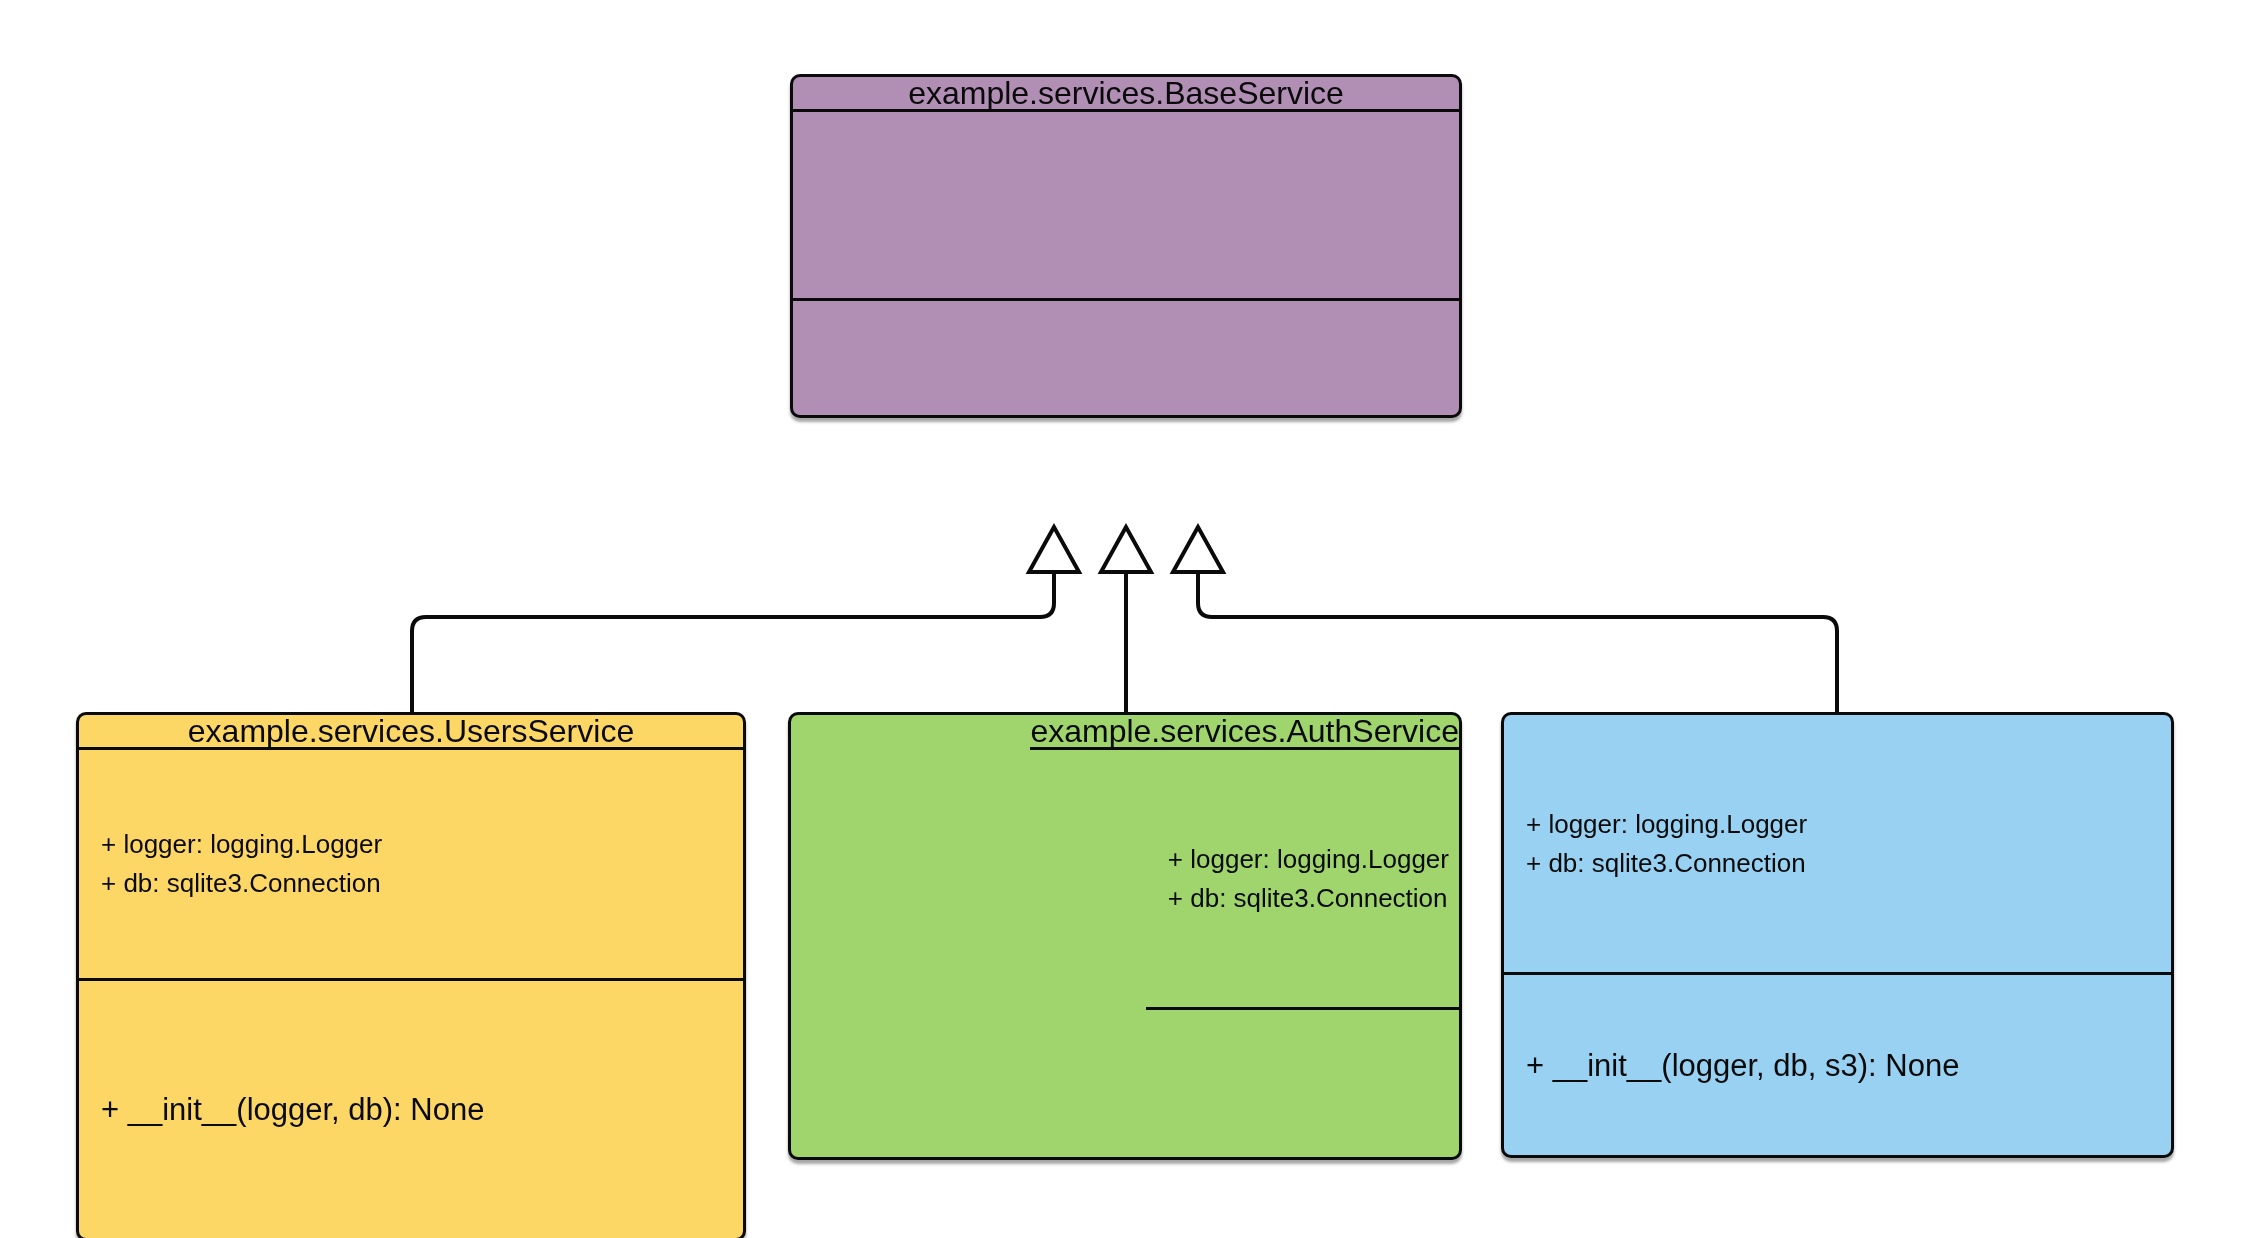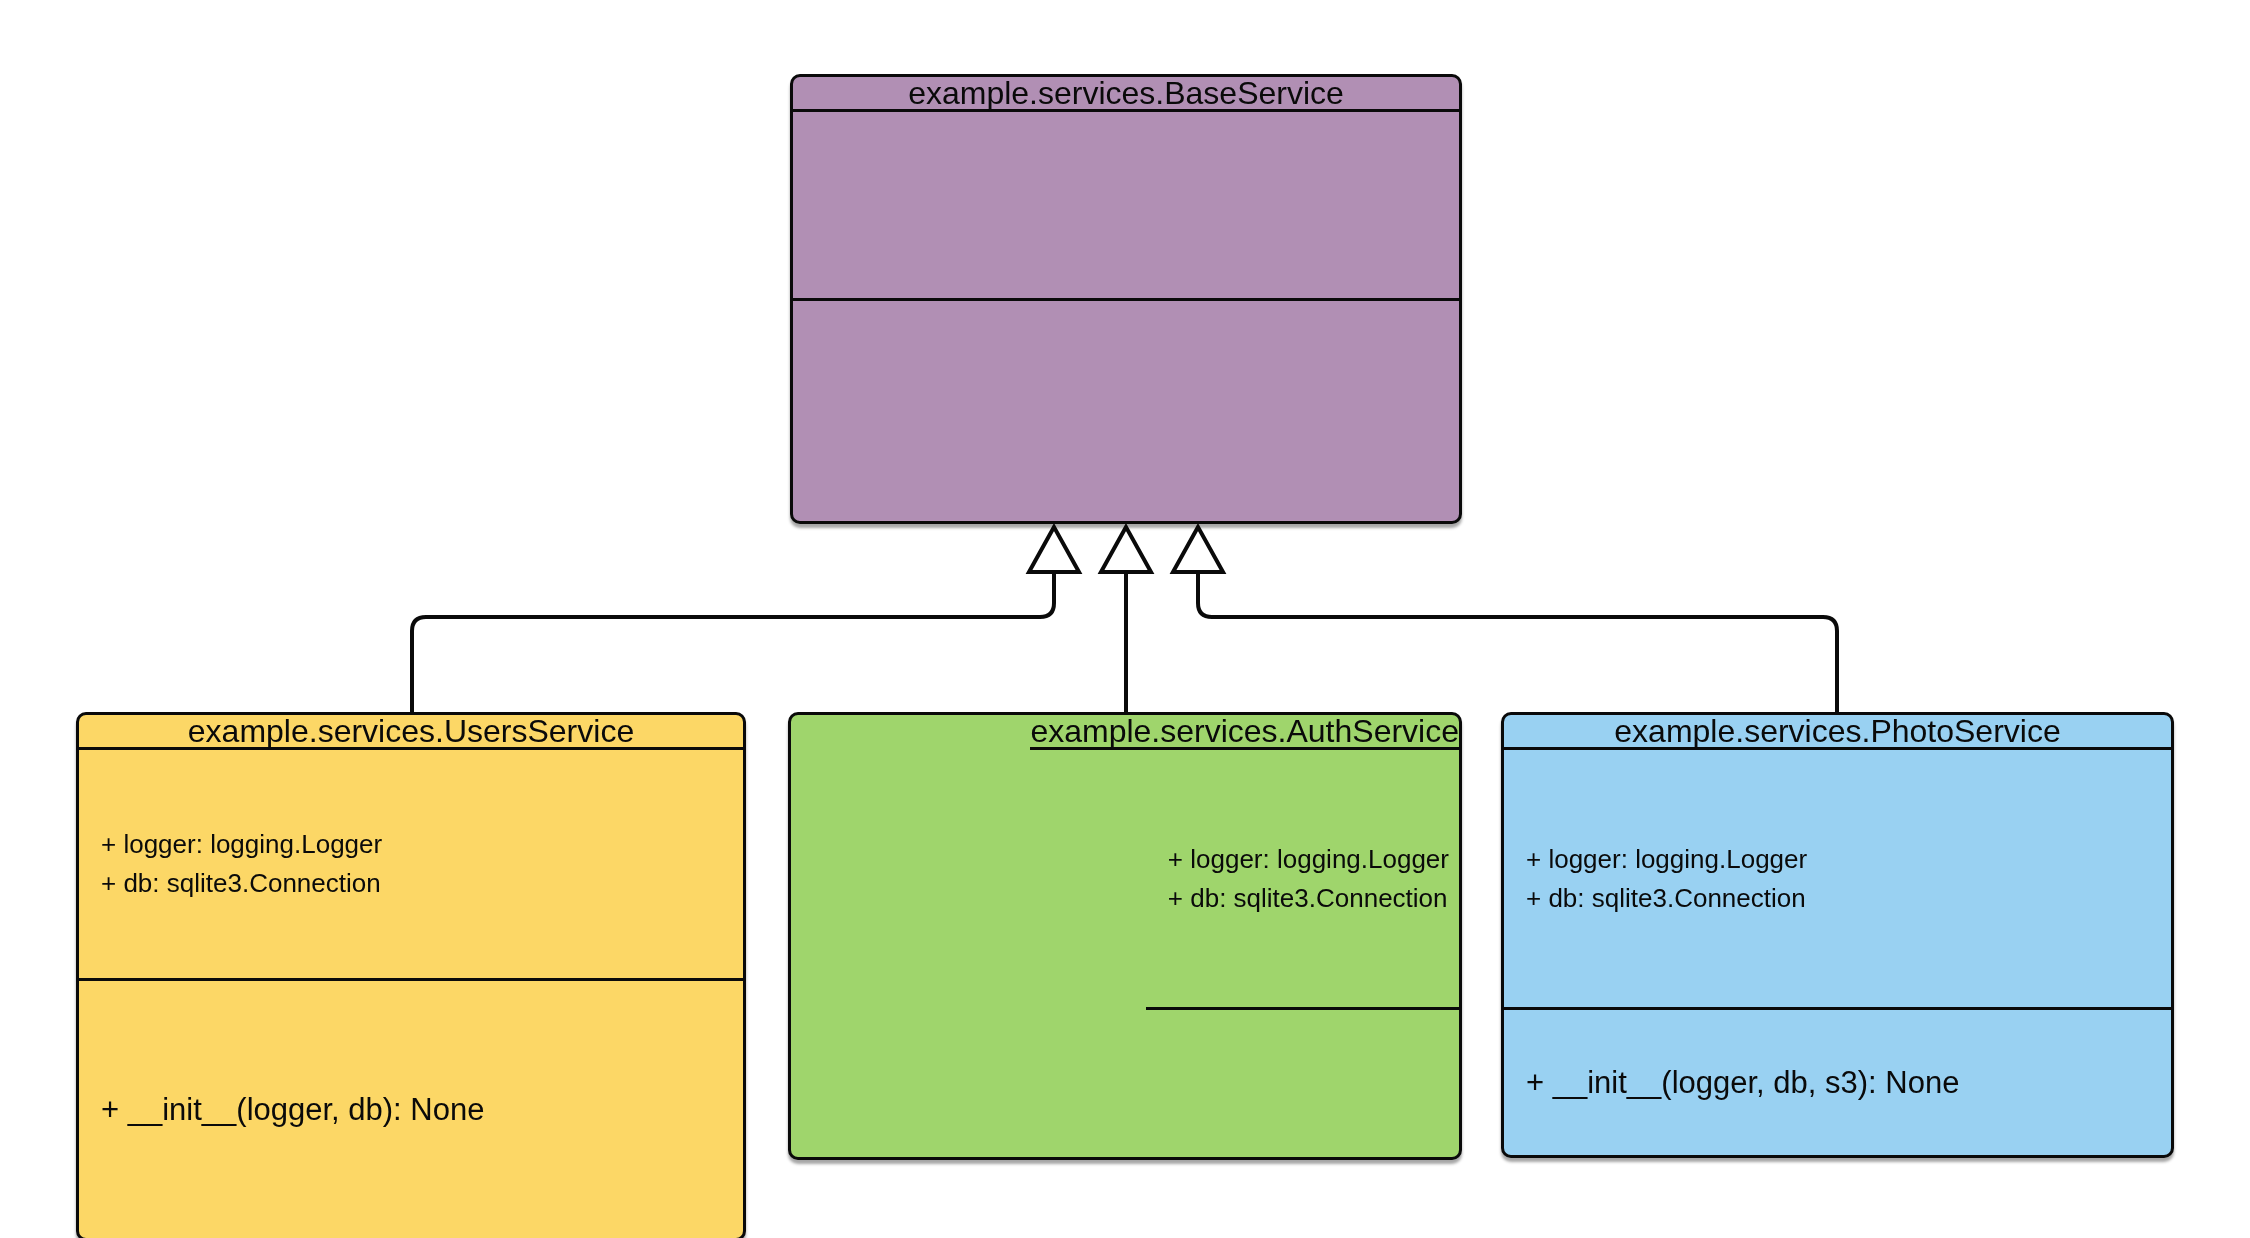--- a/index.html
+++ b/index.html
@@ -87,7 +87,7 @@
     <polygon class="arrowhead" points="1198,527 1173,572 1223,572"></polygon>
   </svg>
 
-  <div class="class-box" style="left: 790px; top: 74px; width: 672px; height: 450px; background-color: rgb(177, 143, 180);">
+  <div class="class-box" style="left: 790px; top: 74px; width: 672px; height: 344px; background-color: rgb(177, 143, 180);">
     <div class="c-title">example.services.BaseService</div>
     <div class="c-attrs" style="height:189px;"></div>
     <div class="c-methods"></div>

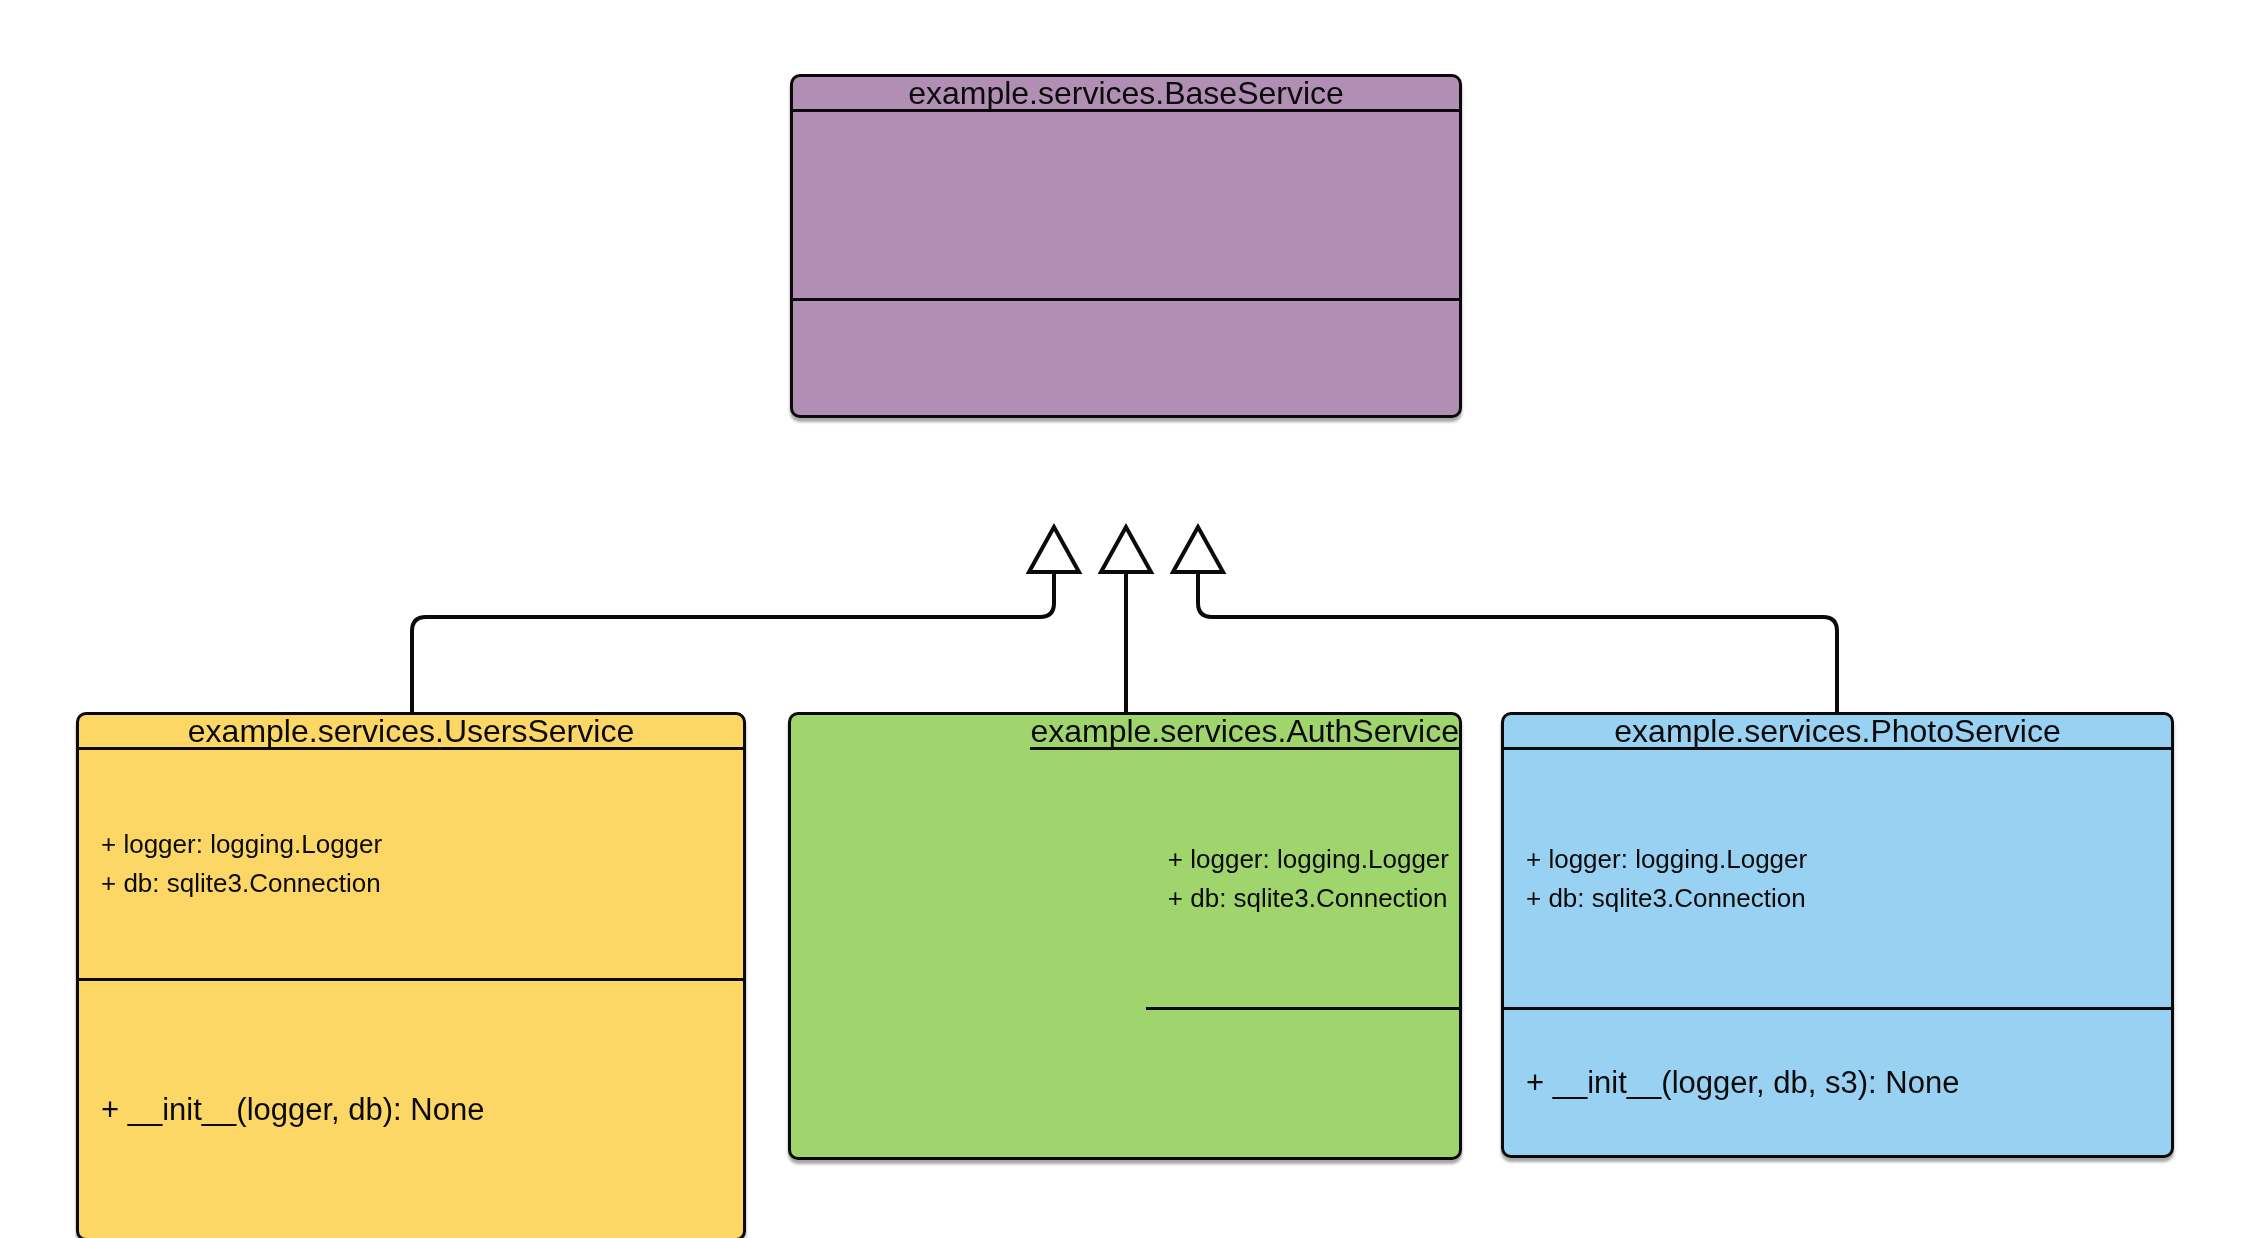--- a/index.html
+++ b/index.html
@@ -113,7 +113,6 @@
   </div>
 
   <div class="class-box" style="left: 1501px; top: 712px; width: 673px; height: 446px; background-color: rgb(153, 209, 242);">
-    <div class="c-title">example.services.PhotoService</div>
     <div class="c-attrs" style="height:260px;">
       <div class="member-line">+ logger: logging.Logger</div>
       <div class="member-line">+ db: sqlite3.Connection</div>

